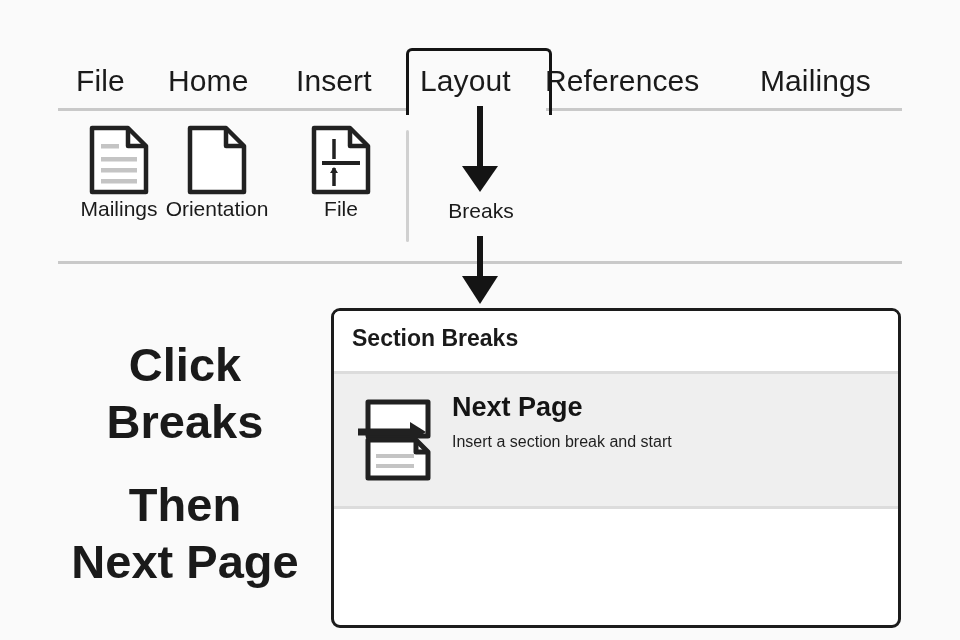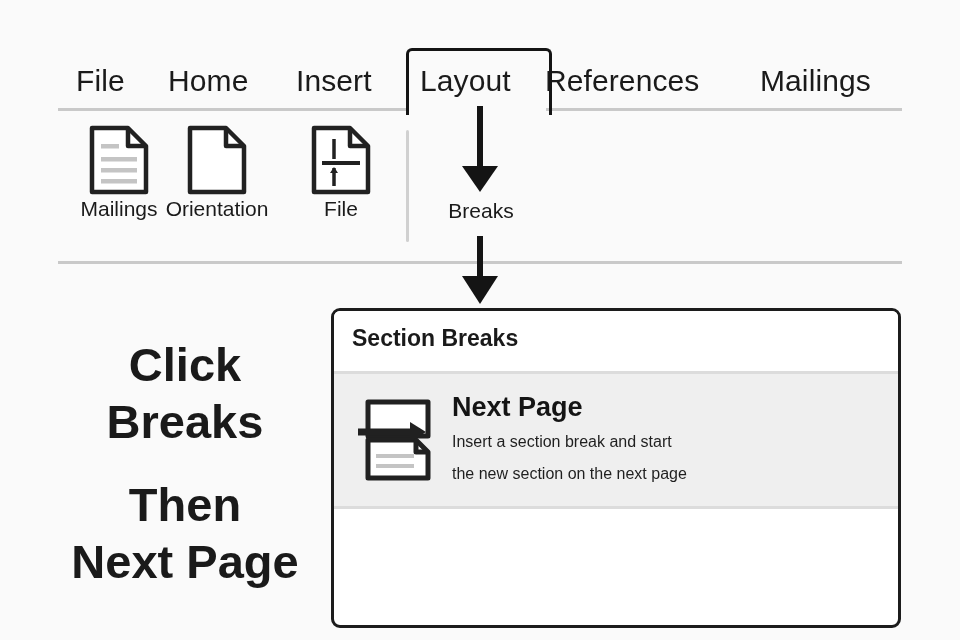--- a/index.html
+++ b/index.html
@@ -313,7 +313,6 @@
       <div class="dd-item-body">
         <div class="dd-item-title">Next Page</div>
         <div class="dd-item-desc">Insert a section break and start</div>
-        <div class="dd-item-desc">the new section on the next page</div>
       </div>
     </div>
 

